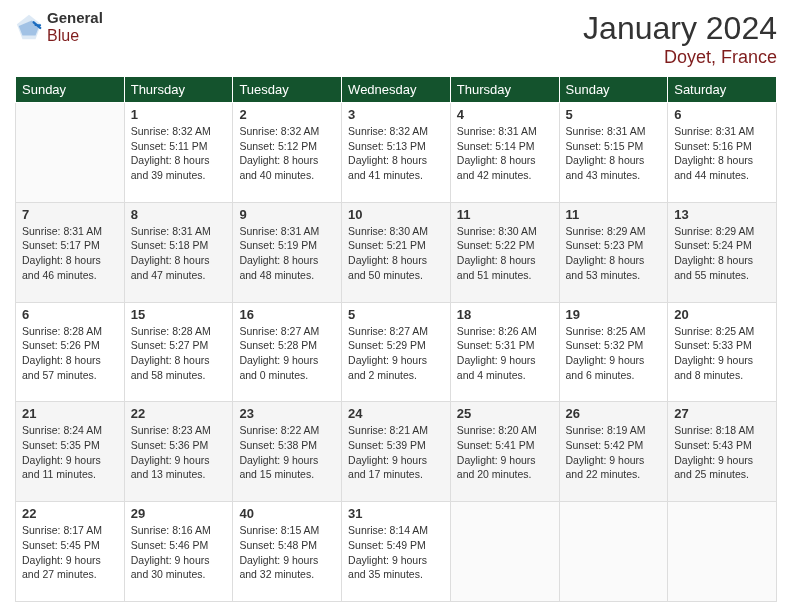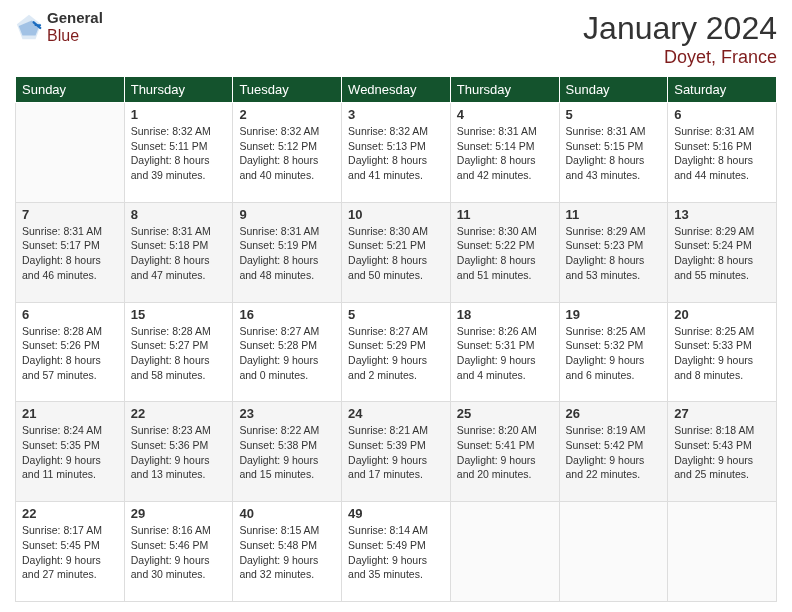--- a/index.html
+++ b/index.html
@@ -257,7 +257,7 @@
             <div class="cell-text">Sunrise: 8:15 AM<br>Sunset: 5:48 PM<br>Daylight: 9 hours and 32 minutes.</div>
           </td>
           <td>
-            <span class="day-number">49</span>
+            <span class="day-number">31</span>
             <div class="cell-text">Sunrise: 8:14 AM<br>Sunset: 5:49 PM<br>Daylight: 9 hours and 35 minutes.</div>
           </td>
           <td class="empty-cell"></td>

